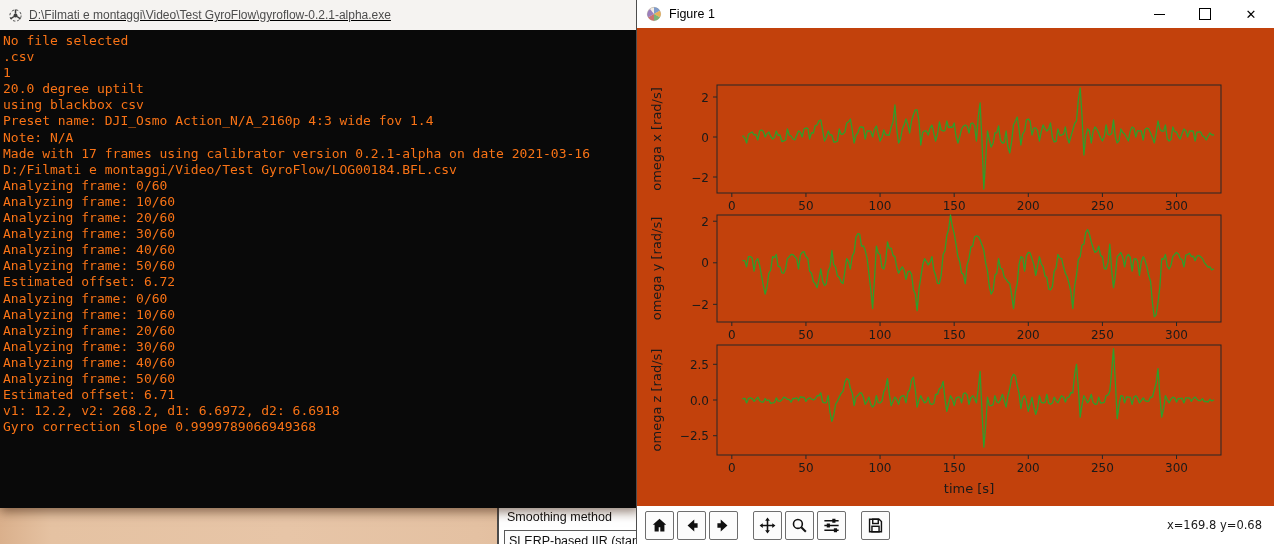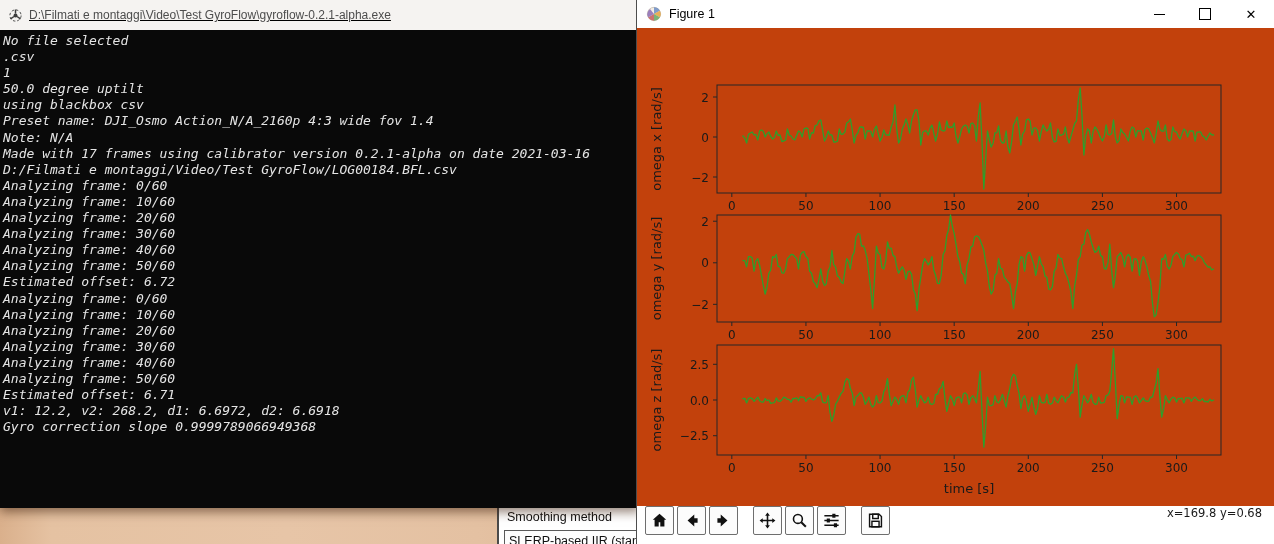--- a/index.html
+++ b/index.html
@@ -26,7 +26,7 @@
   #console-body{position:absolute;left:0;top:30px;right:0;bottom:0;background:#090909;
     overflow:hidden;padding:3px 0 0 3px;cursor:text;}
   .cline{font-family:"DejaVu Sans Mono","Liberation Mono",monospace;
-    font-size:13px;line-height:16.1px;color:#e5e5e5;white-space:pre;font-style:italic;}
+    font-size:13px;line-height:16.1px;color:#f97316;white-space:pre;}
 
   
   #figure{position:absolute;left:636px;top:0;width:638px;height:544px;background:#c2410c;

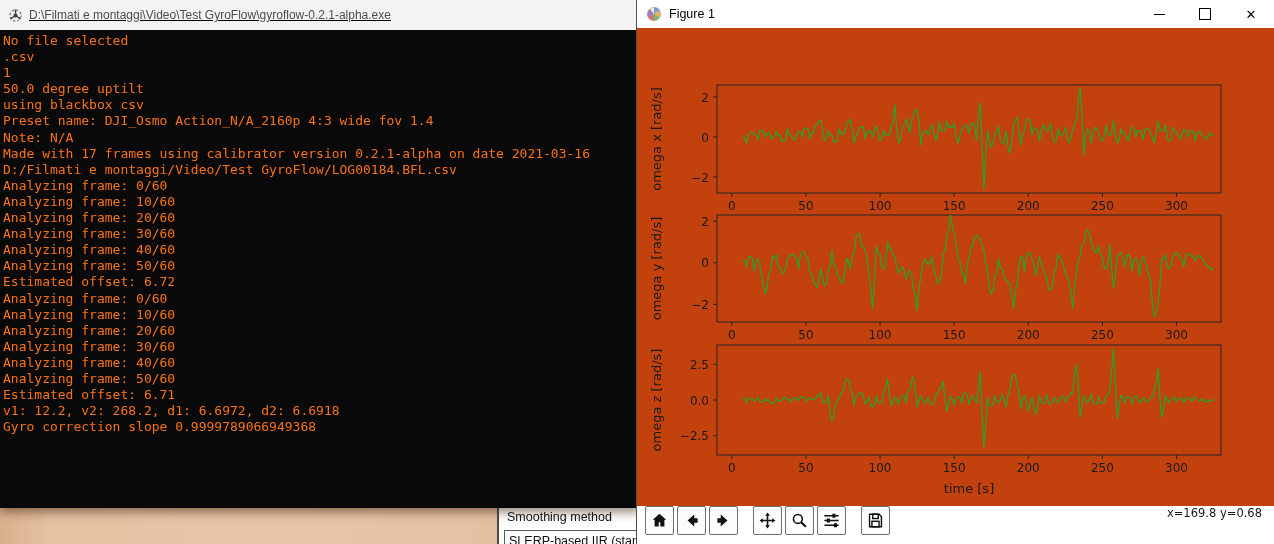--- a/index.html
+++ b/index.html
@@ -88,7 +88,7 @@
         <div class="cline">No file selected</div>
         <div class="cline">.csv</div>
         <div class="cline">1</div>
-        <div class="cline">50.0 degree uptilt</div>
+        <div class="cline">20.0 degree uptilt</div>
         <div class="cline">using blackbox csv</div>
         <div class="cline">Preset name: DJI_Osmo Action_N/A_2160p 4:3 wide fov 1.4</div>
         <div class="cline">Note: N/A</div>

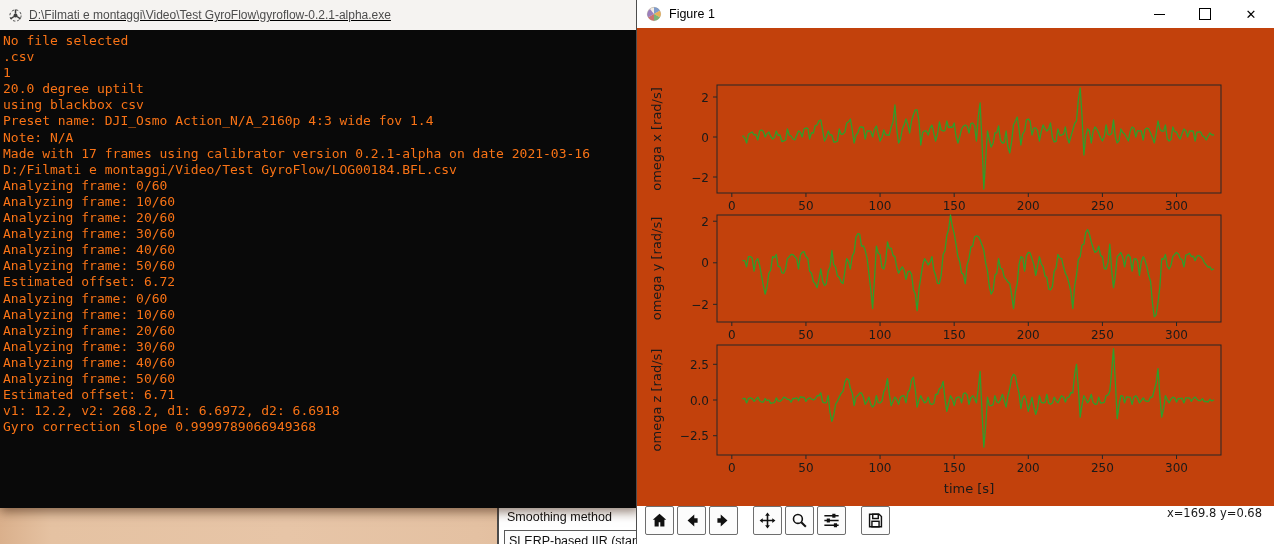--- a/index.html
+++ b/index.html
@@ -48,7 +48,7 @@
 
   
   #toolbar{position:absolute;left:0;top:506px;right:0;height:38px;background:#ffffff;
-    display:flex;}
+    display:flex;align-items:center;}
   .tbtn{width:29px;height:29px;background:#fcfcfc;border:1px solid #6e6e6e;border-radius:2px;
     display:flex;align-items:center;justify-content:center;margin-left:3px;cursor:default;box-sizing:border-box;}
   .tbtn:first-child{margin-left:8px;}

